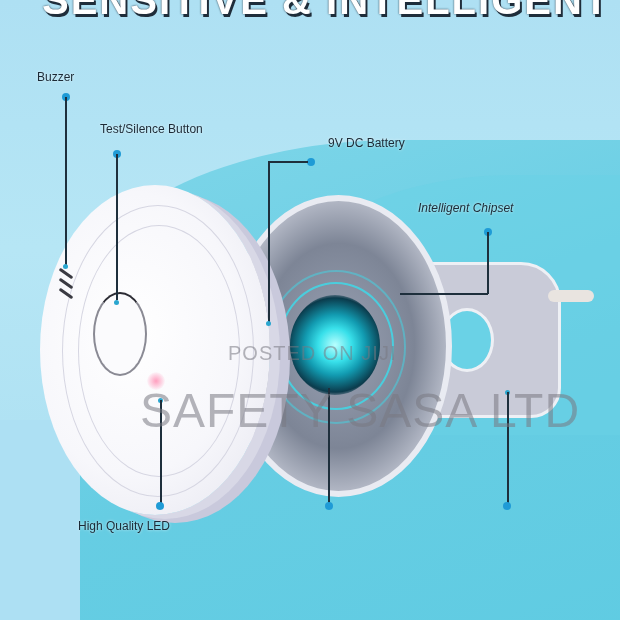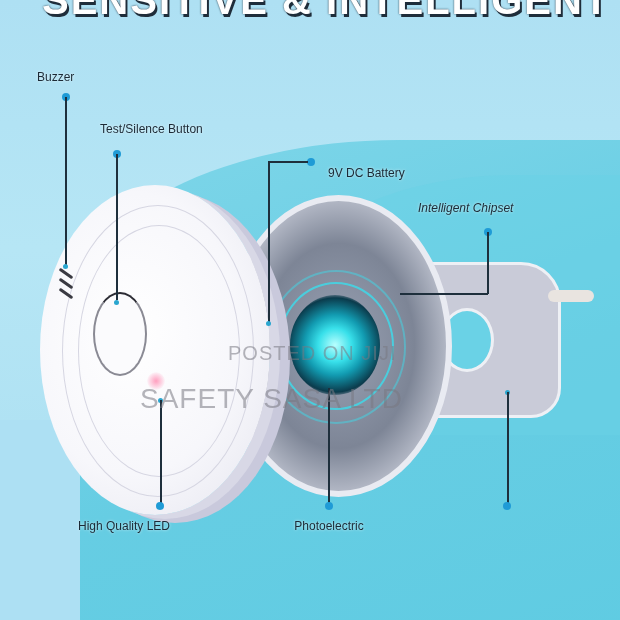--- a/index.html
+++ b/index.html
@@ -72,7 +72,7 @@
 <div class="line" style="left:116px;top:154px;width:1.5px;height:146px;"></div>
 <div class="dot small" style="left:114px;top:300px;"></div>
 
-<div class="label" style="left:328px;top:162px;">9V DC Battery</div>
+<div class="label" style="left:328px;top:132px;">9V DC Battery</div>
 <div class="dot" style="left:307px;top:158px;"></div>
 <div class="line" style="left:268px;top:161px;width:40px;height:1.5px;"></div>
 <div class="line" style="left:268px;top:161px;width:1.5px;height:161px;"></div>

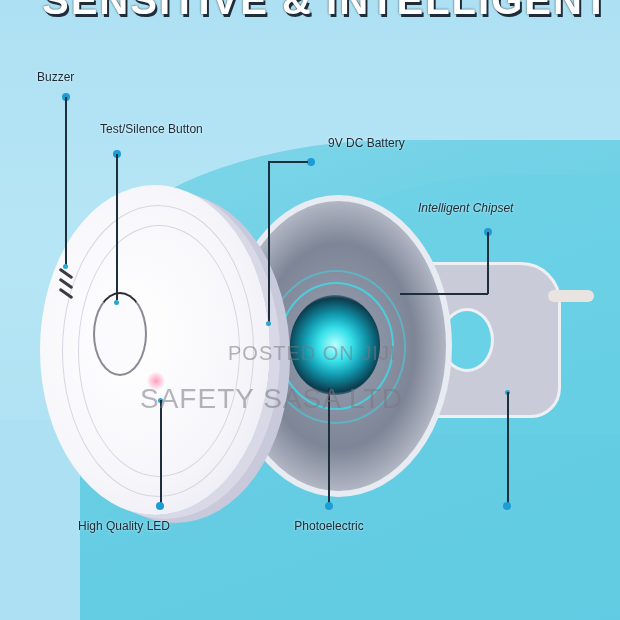--- a/index.html
+++ b/index.html
@@ -29,7 +29,7 @@
   .screw{position:absolute;left:548px;top:290px;width:46px;height:12px;border-radius:6px;background:#e9e4e0;}
   .watermark{position:absolute;color:rgba(120,120,130,.55);white-space:nowrap;font-family:"Liberation Sans",sans-serif;}
   .wm1{left:228px;top:342px;font-size:20px;letter-spacing:1px;}
-  .wm2{left:140px;top:383px;font-size:28px;letter-spacing:1px;}
+  .wm2{left:140px;top:383px;font-size:48px;letter-spacing:1px;}
   .left-edge{position:absolute;left:0;top:420px;width:80px;height:200px;background:#ade0f3;}
 </style>
 </head>

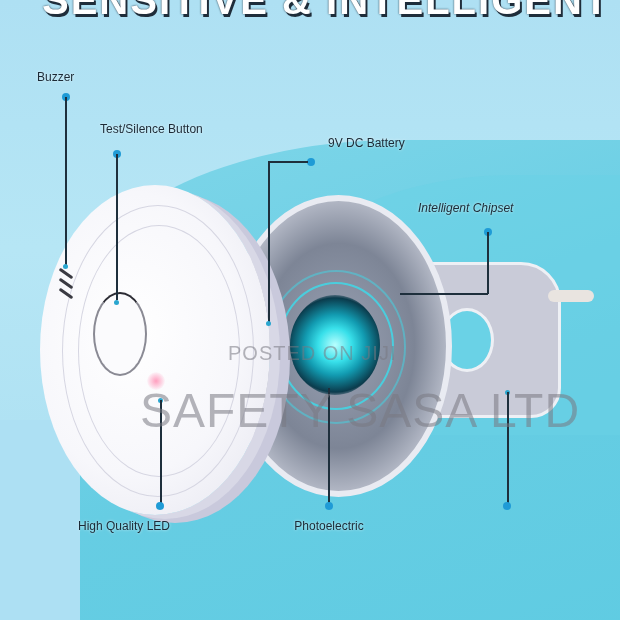--- a/index.html
+++ b/index.html
@@ -91,7 +91,6 @@
 <div class="line" style="left:328px;top:388px;width:1.5px;height:116px;"></div>
 <div class="dot" style="left:325px;top:502px;"></div>
 <div class="label center" style="left:268px;top:515px;width:122px;">
-  <div>Photoelectric</div>
 </div>
 
 <div class="dot small" style="left:505px;top:390px;"></div>

